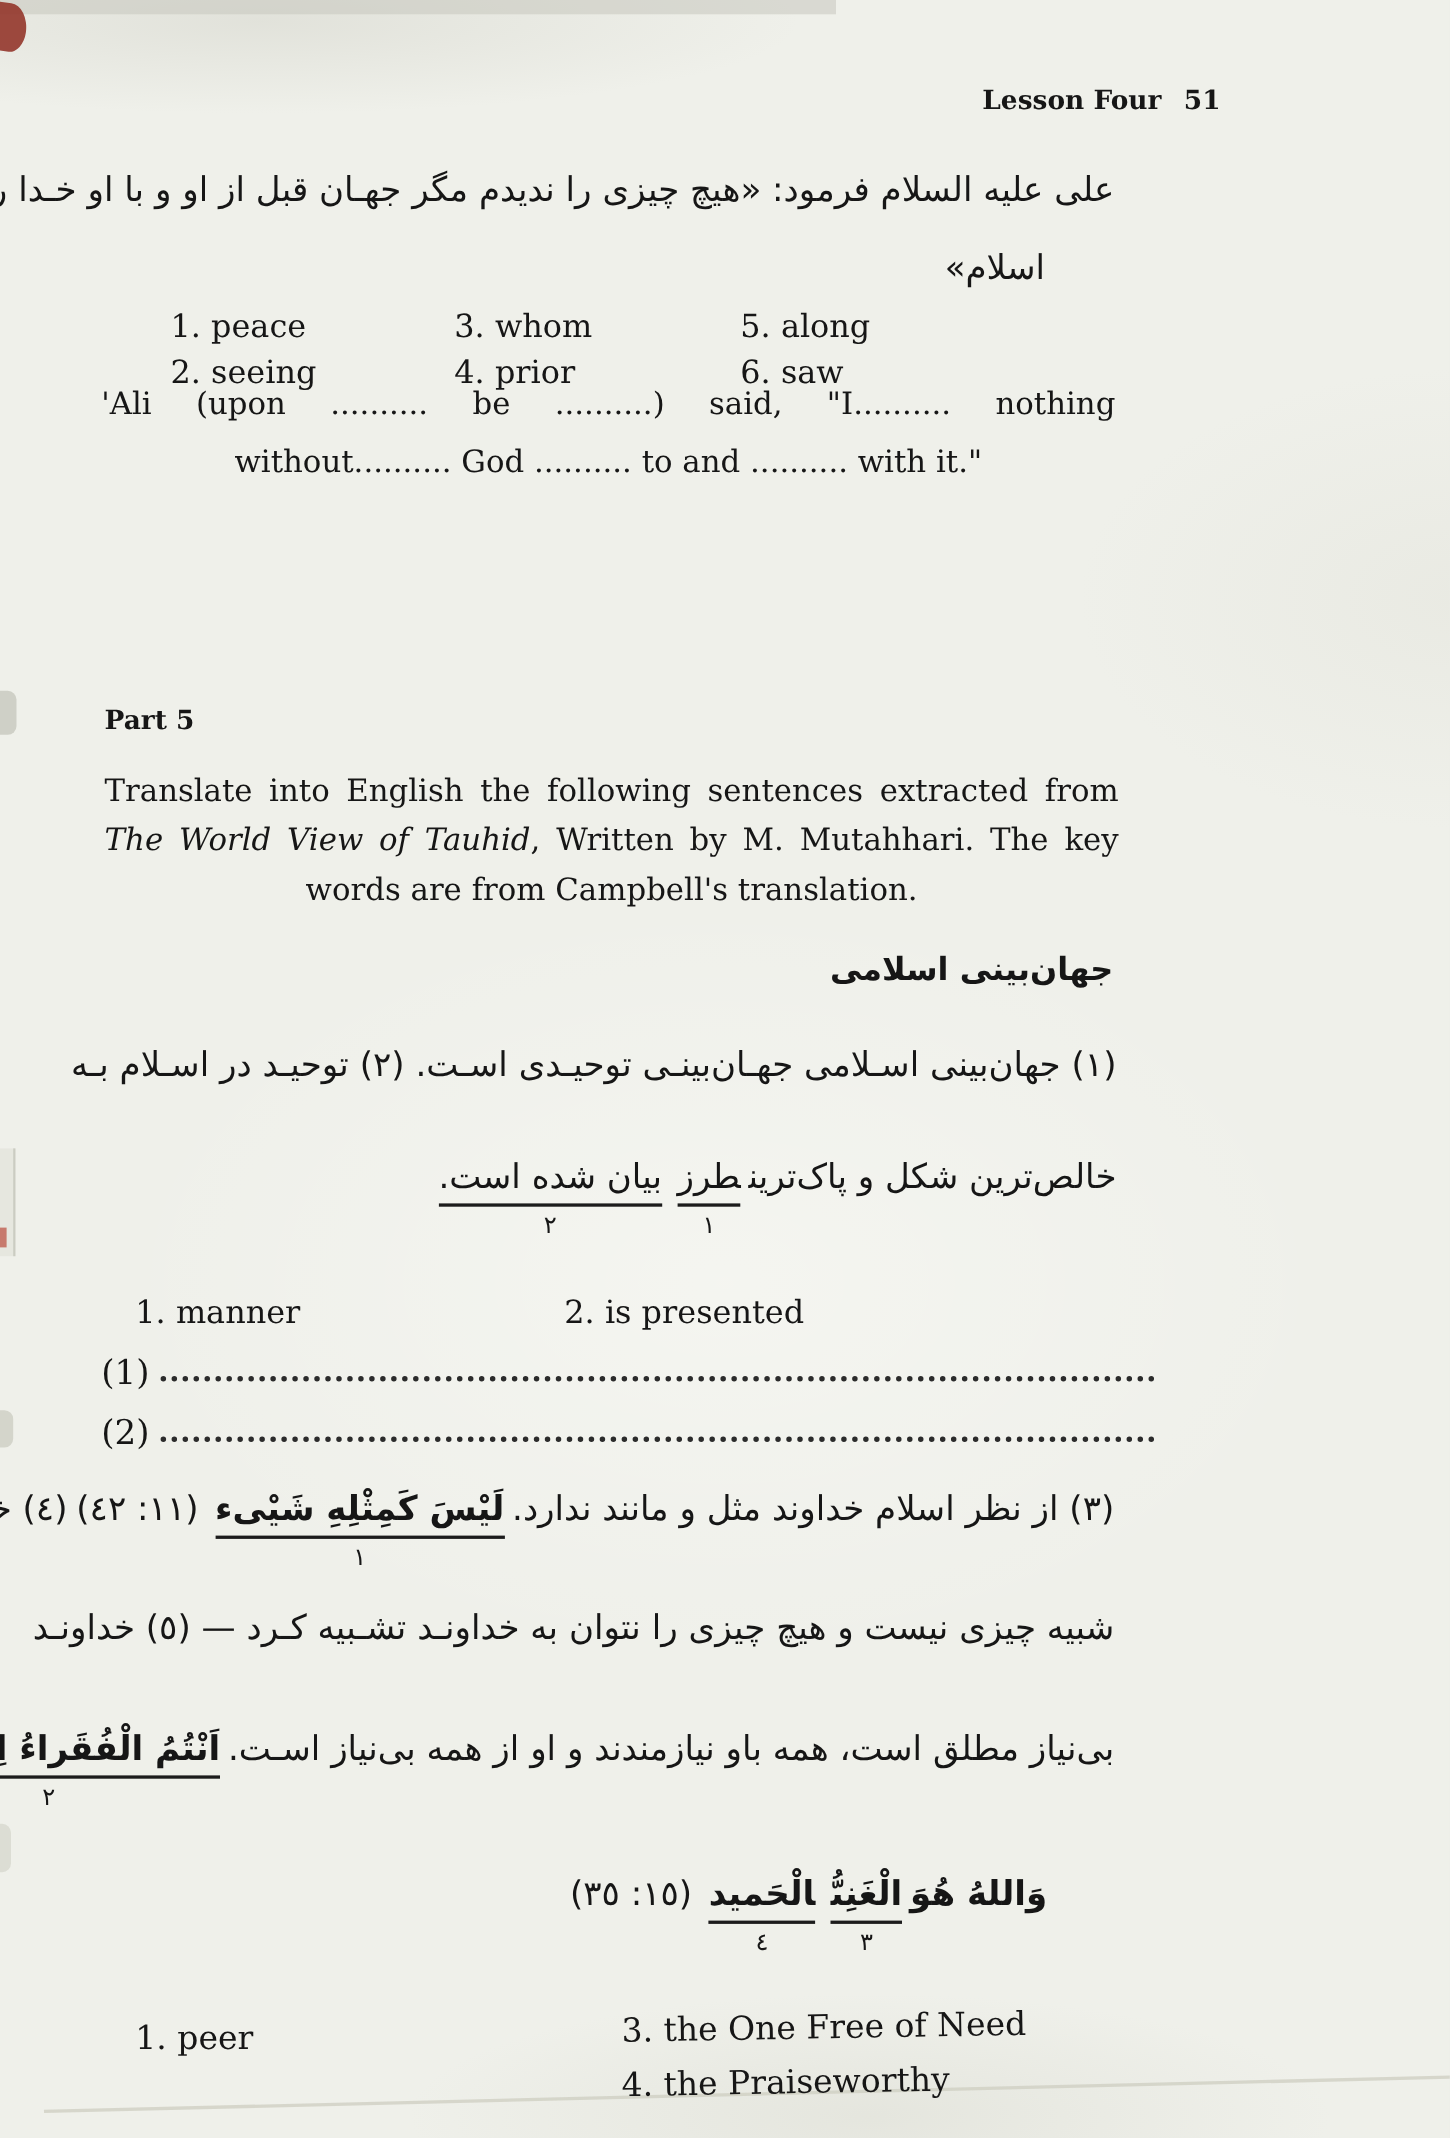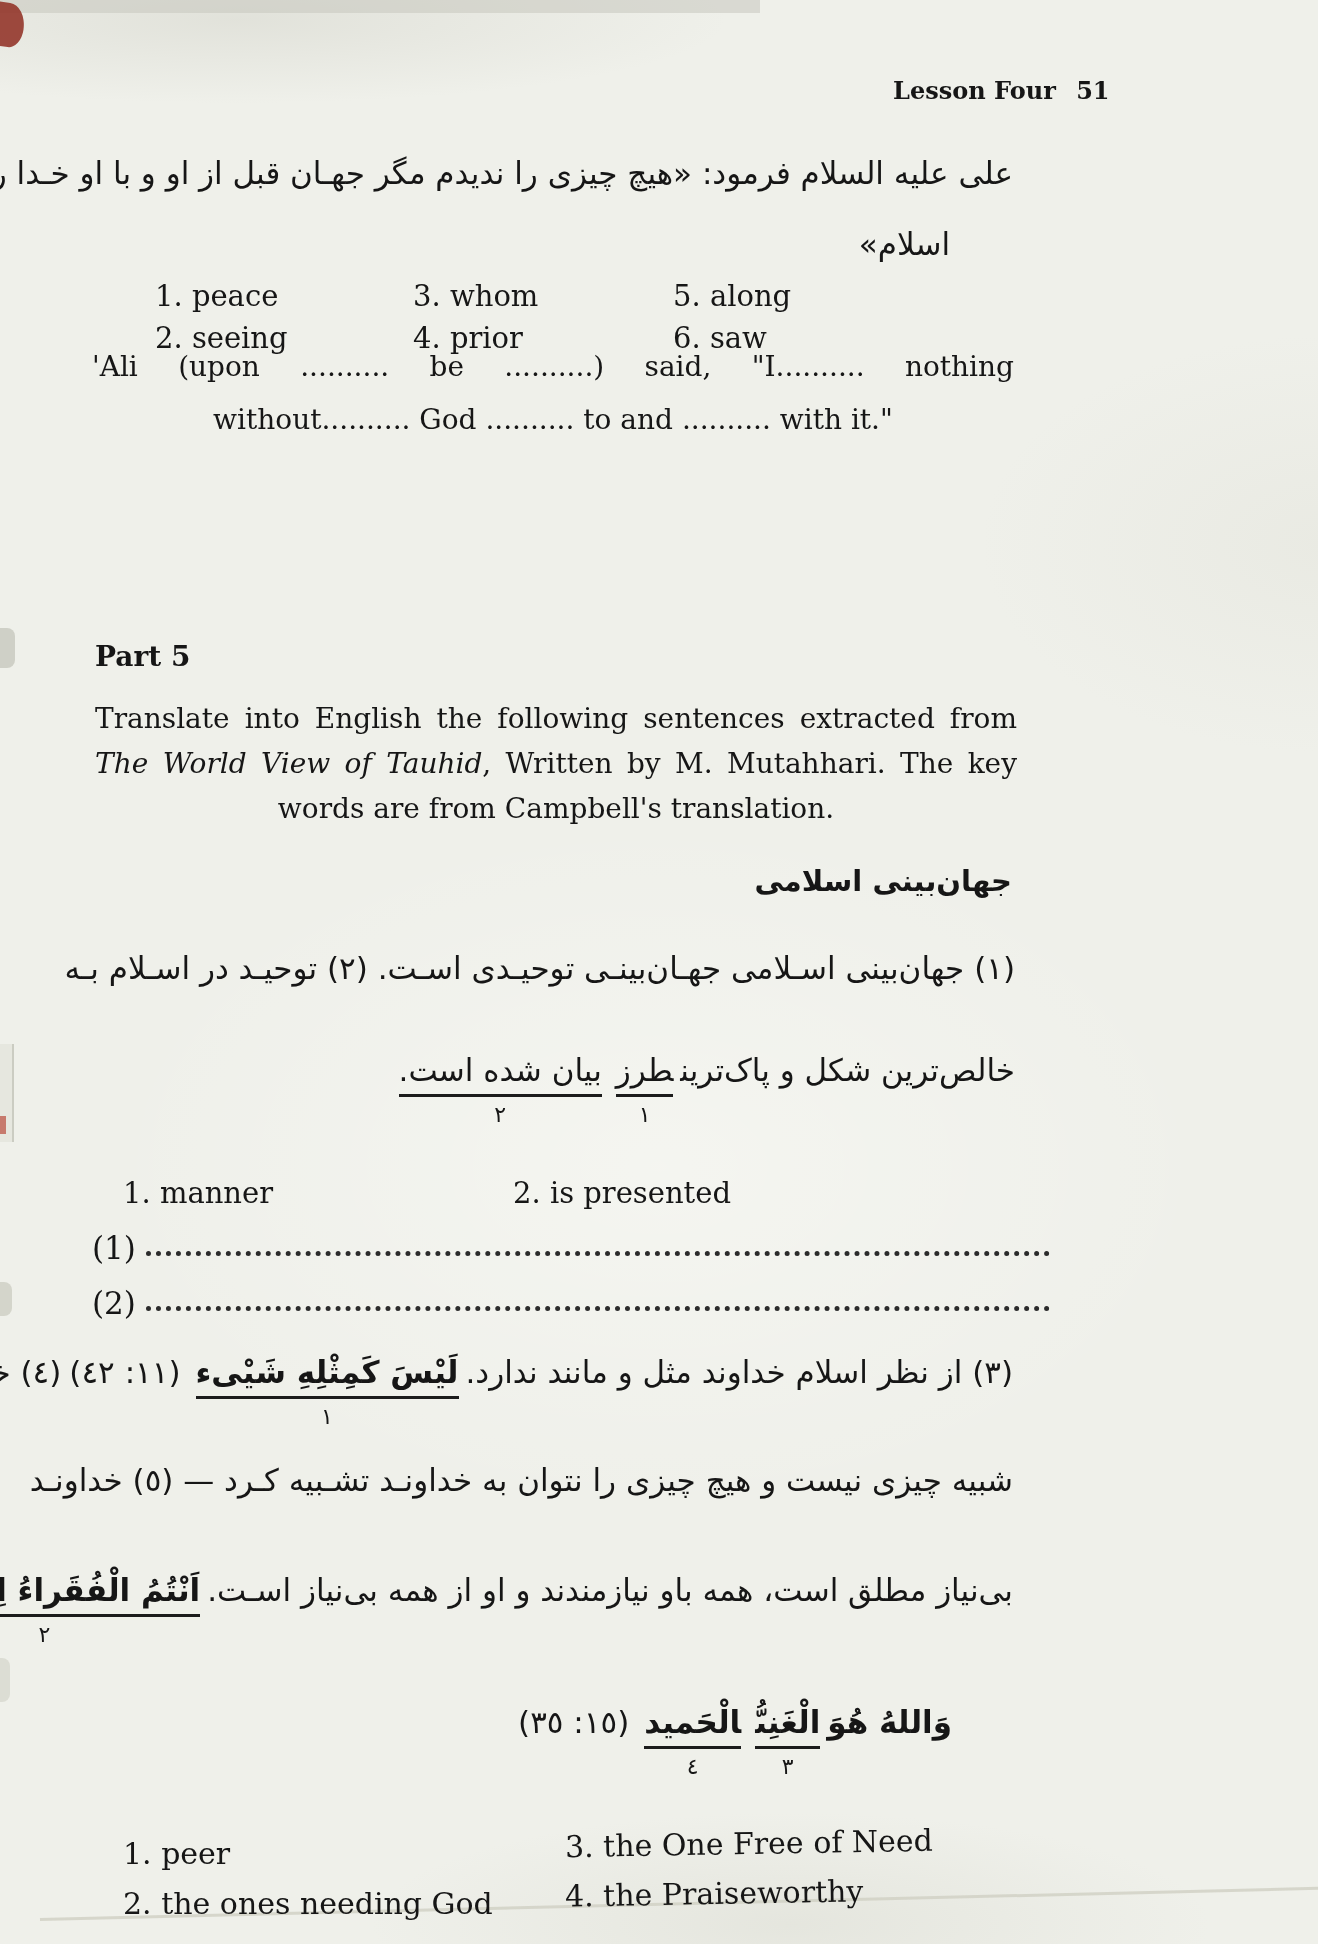--- a/index.html
+++ b/index.html
@@ -74,7 +74,7 @@
   <div class="abs en en-body just" style="left:92px;top:349px;width:922px;">'Ali (upon .......... be ..........) said, "I.......... nothing</div>
   <div class="abs en en-body" style="left:92px;top:402px;width:922px;">without.......... God .......... to and .......... with it."</div>
 
-  <div class="abs en bold" style="left:95px;top:640px;font-size:28px;text-align:right;">Part 5</div>
+  <div class="abs en bold" style="left:95px;top:640px;font-size:24px;text-align:right;">Part 5</div>
 
   <div class="abs en en-body just" style="left:95px;top:701px;width:922px;">Translate into English the following sentences extracted from</div>
   <div class="abs en en-body" style="left:95px;top:791px;width:922px;">words are from Campbell's translation.</div>

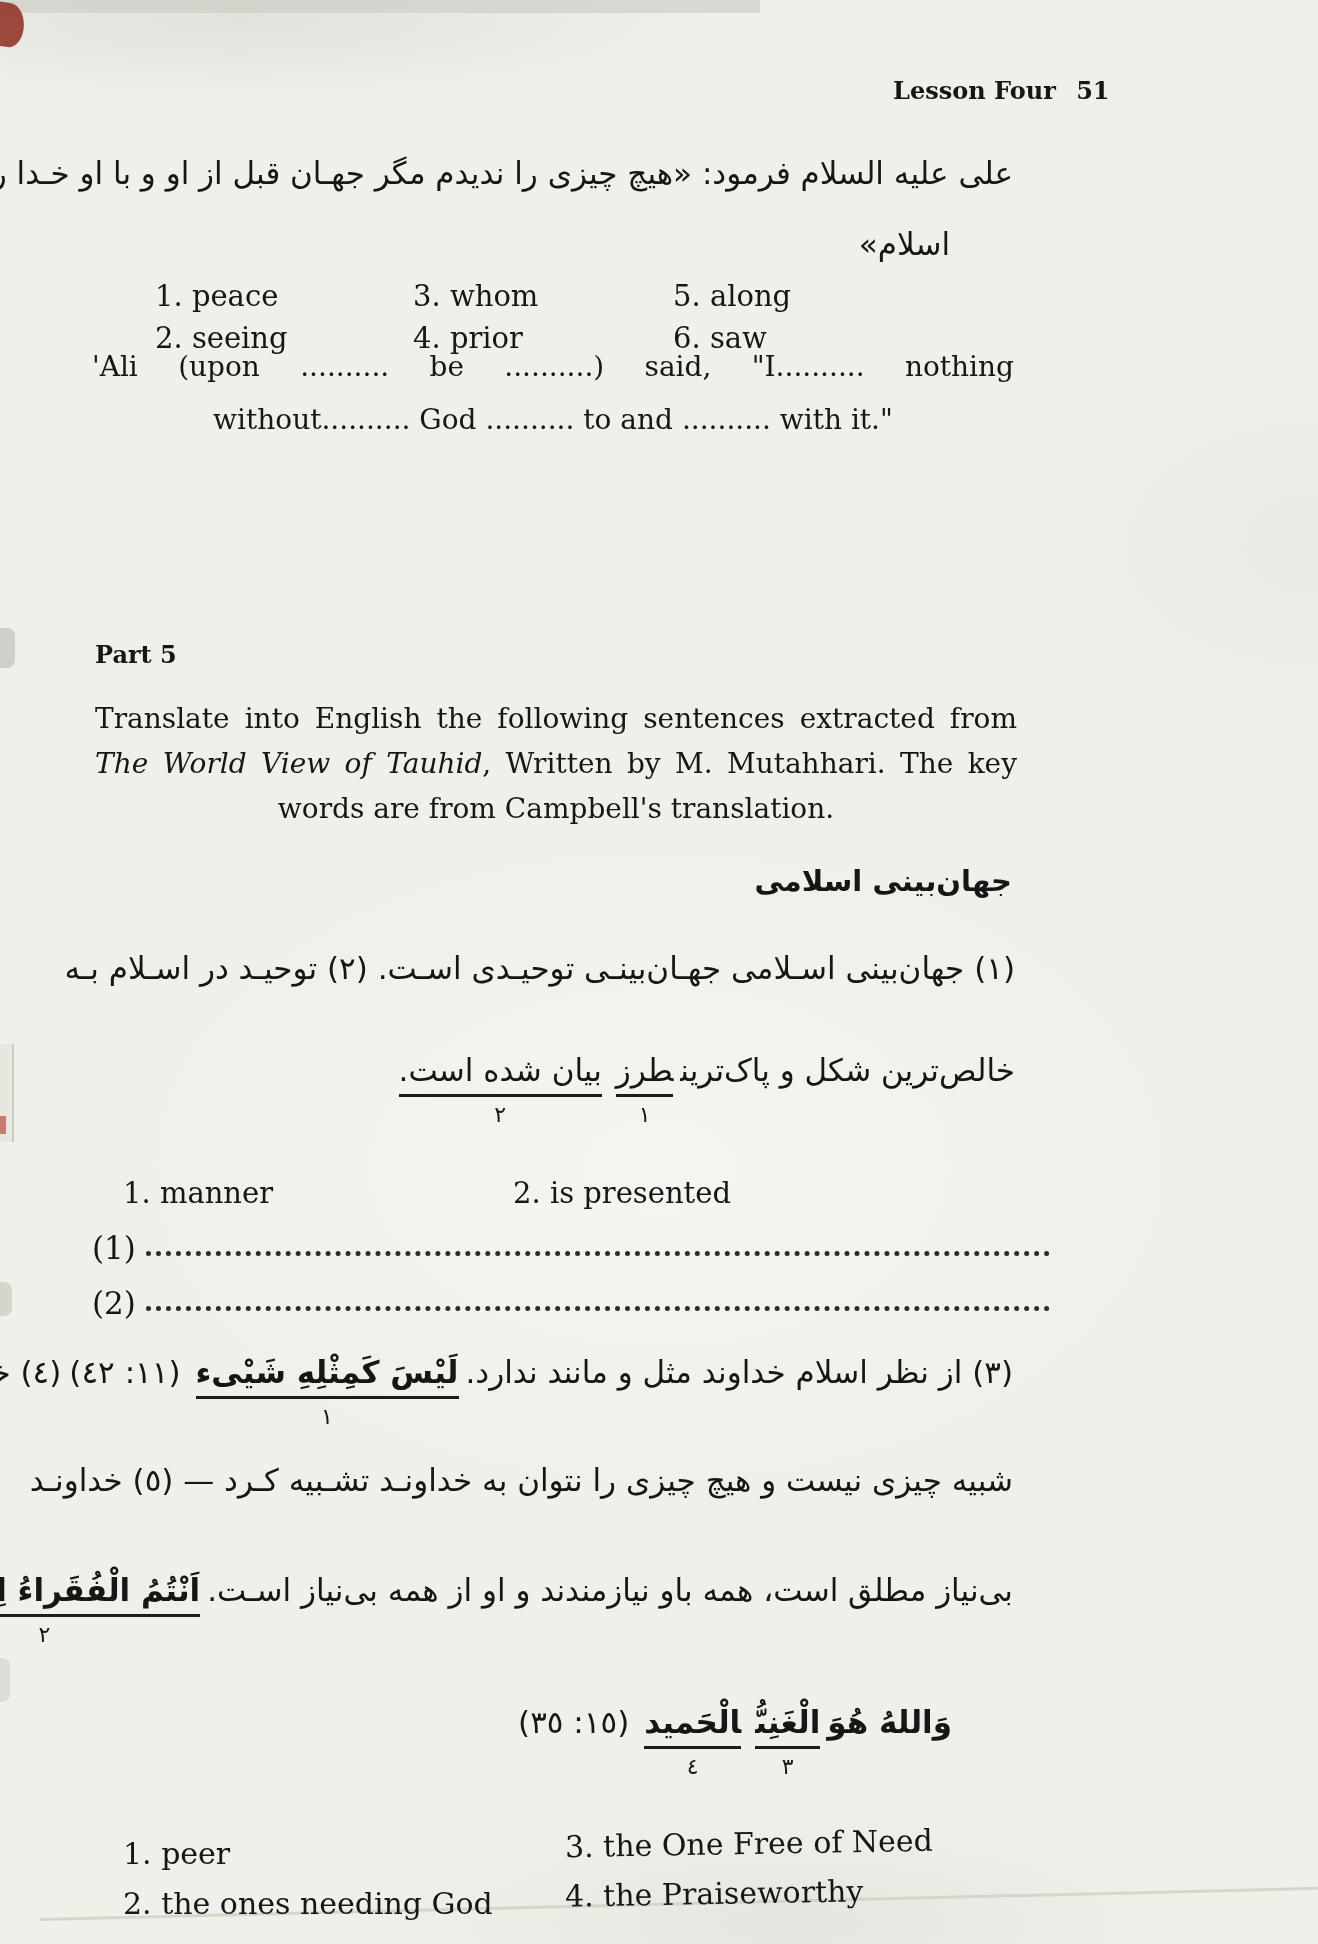--- a/index.html
+++ b/index.html
@@ -117,7 +117,6 @@
   </div>
 
   <div class="abs en" style="left:123px;top:1836px;font-size:30px;white-space:nowrap;">1. peer</div>
-  <div class="abs en" style="left:123px;top:1886px;font-size:30px;white-space:nowrap;">2. the ones needing God</div>
   <div class="abs en" style="left:565px;top:1826px;font-size:30px;white-space:nowrap;transform:rotate(-1deg);">3. the One Free of Need</div>
   <div class="abs en" style="left:565px;top:1876px;font-size:30px;white-space:nowrap;transform:rotate(-1deg);">4. the Praiseworthy</div>
 

